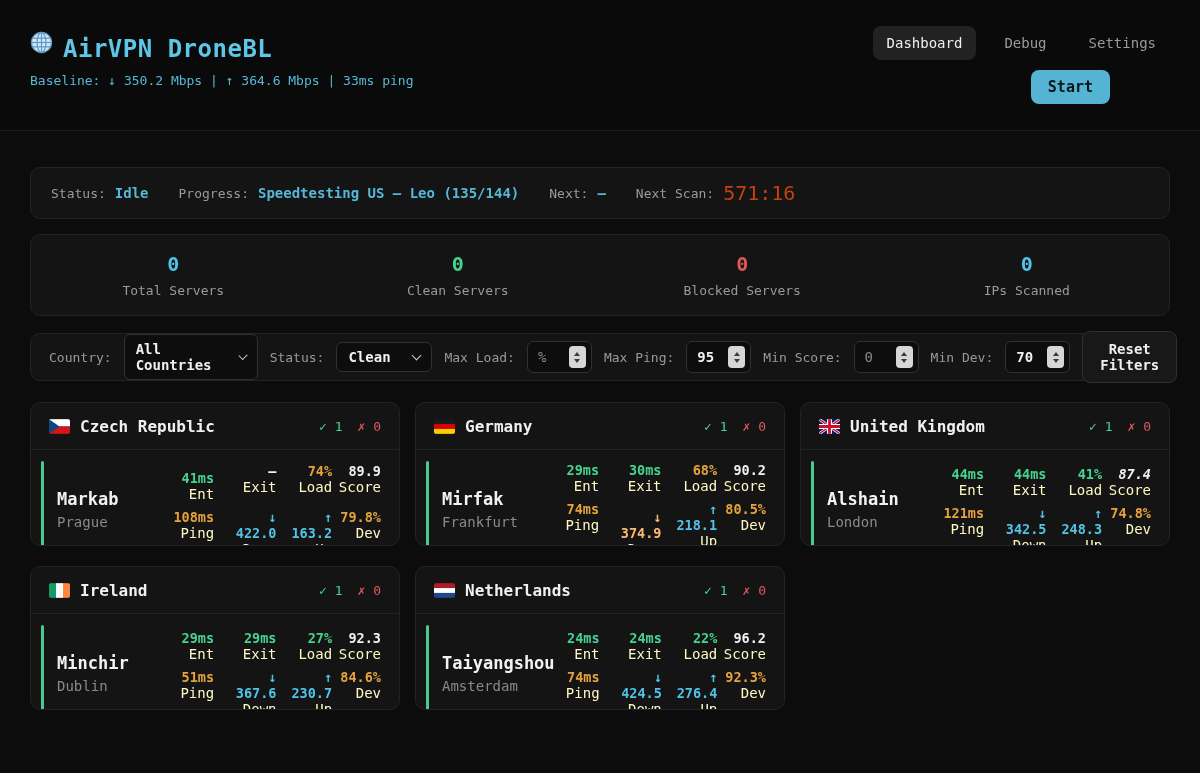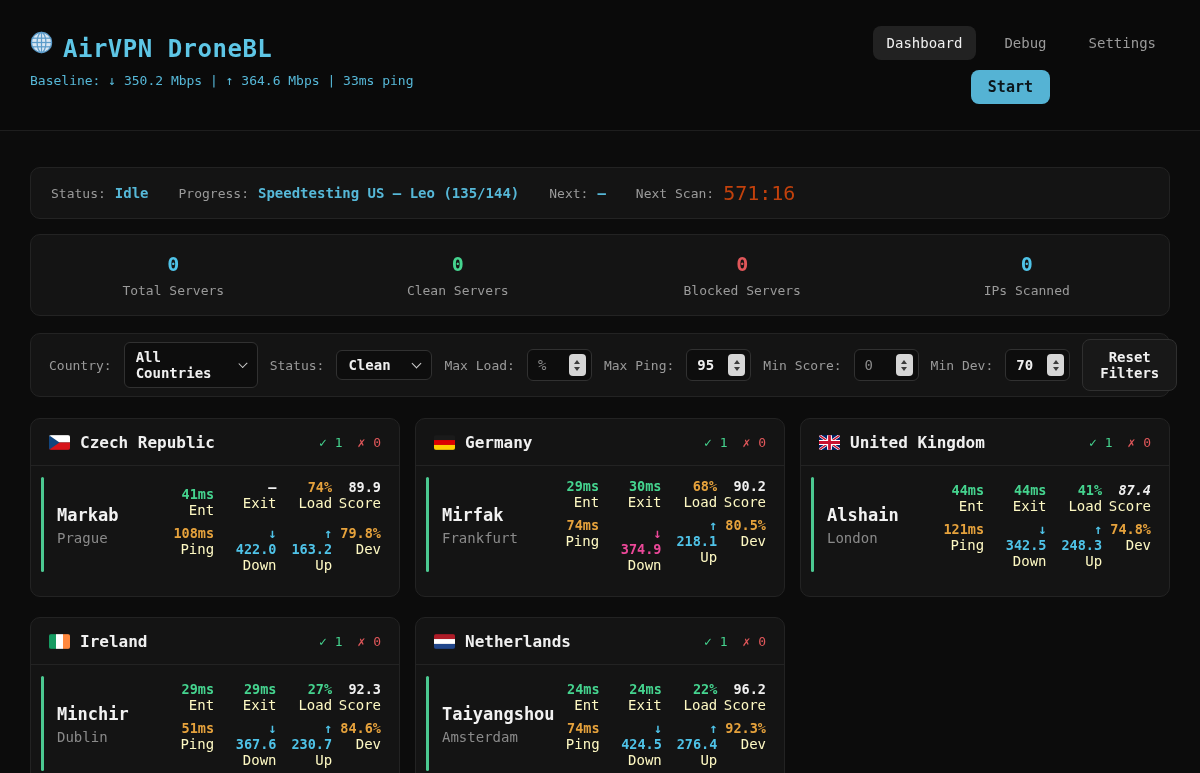--- a/index.html
+++ b/index.html
@@ -23,7 +23,7 @@
   .tab { font-size: 14px; color: #9a9a9a; padding: 9px 14px; border-radius: 8px; cursor: pointer; }
   .tab.active { background: #222222; color: #f0f0f0; }
   .start-btn {
-    margin-top: 10px; margin-right: 120px;
+    margin-top: 10px; margin-right: 60px;
     background: #55b3d4; color: #0b161b; font-weight: bold; font-size: 15px;
     border: none; border-radius: 8px; padding: 8px 17px; cursor: pointer;
     font-family: inherit;

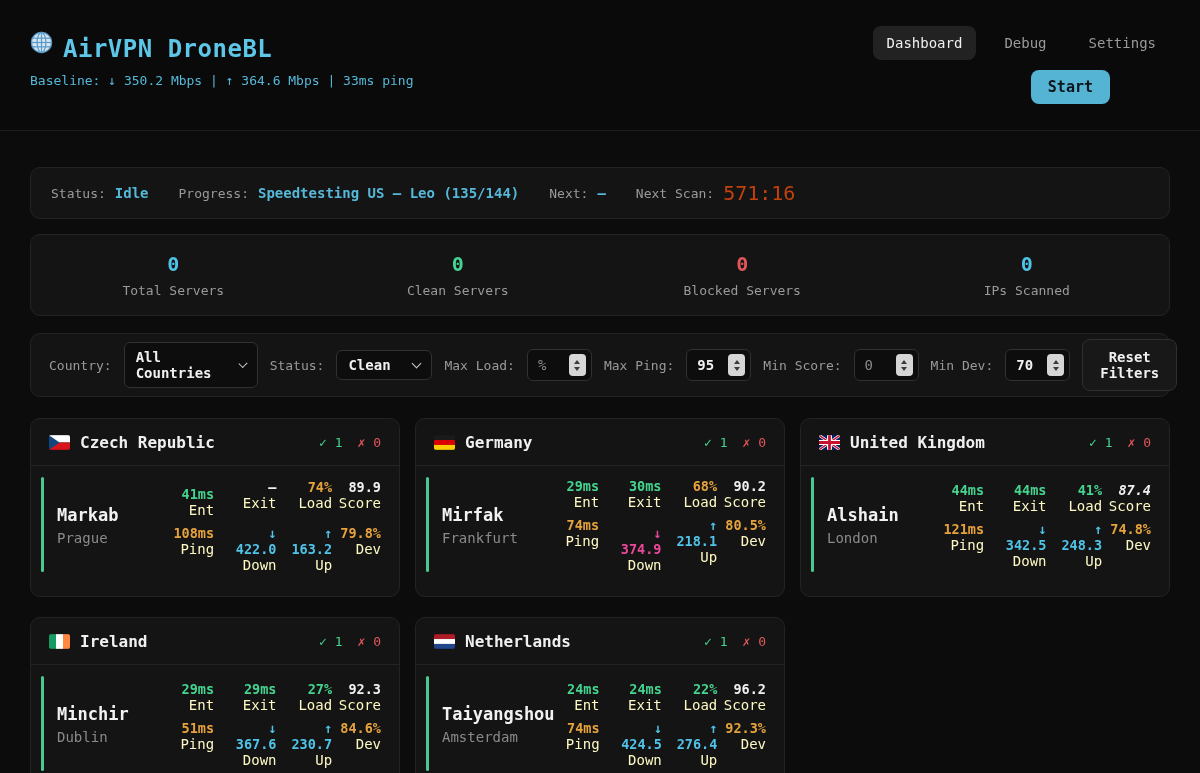--- a/index.html
+++ b/index.html
@@ -45,7 +45,7 @@
   .stat-value { font-size: 20px; font-weight: bold; }
   .stat-label { margin-top: 7px; font-size: 13px; color: #9a9a9a; }
   
-  .filter-bar { margin-top: 17px; height: 64px; display: flex; align-items: center; gap: 12px; padding: 0 18px; }
+  .filter-bar { margin-top: 17px; height: 48px; display: flex; align-items: center; gap: 12px; padding: 0 18px; }
   .f-label { font-size: 13px; color: #9a9a9a; white-space: nowrap; }
   .select {
     display: flex; align-items: center; justify-content: space-between; gap: 12px;

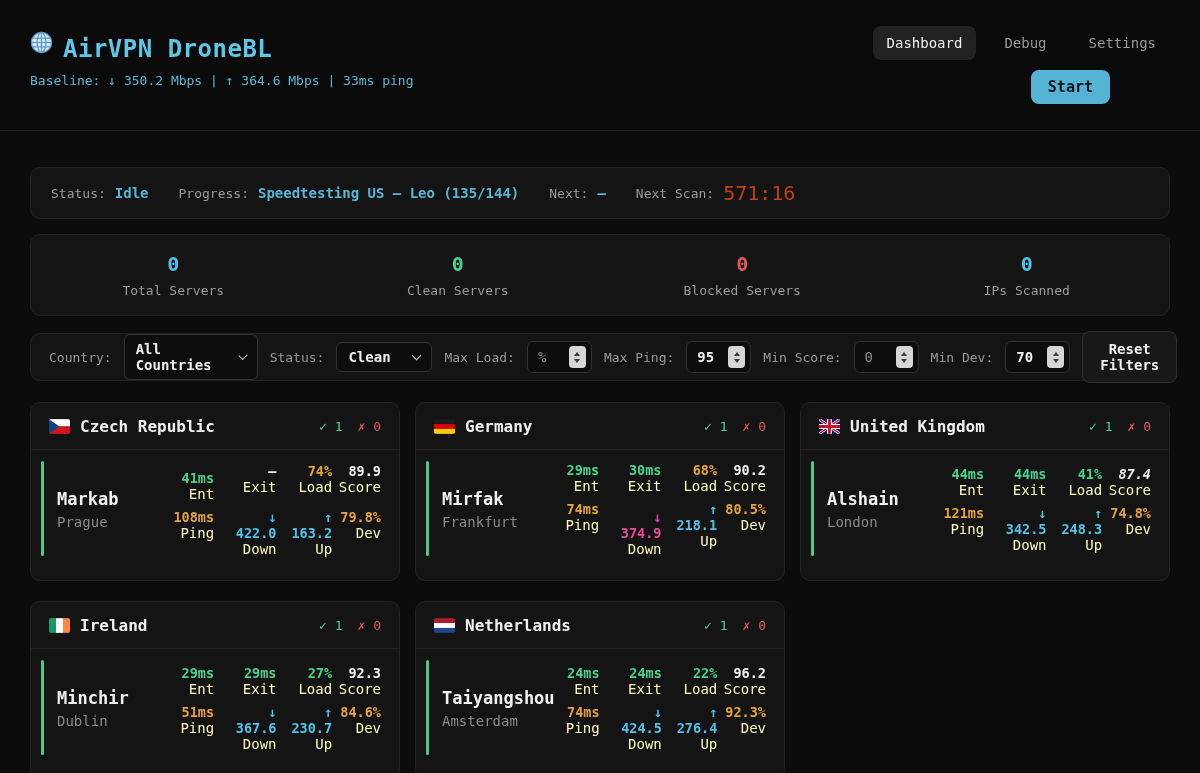--- a/index.html
+++ b/index.html
@@ -80,7 +80,7 @@
   }
   
   .cards-grid { margin-top: 21px; display: grid; grid-template-columns: repeat(3, 1fr); column-gap: 15px; row-gap: 20px; }
-  .card { background: #141414; border: 1px solid #232323; border-radius: 10px; height: 179px; overflow: hidden; }
+  .card { background: #141414; border: 1px solid #232323; border-radius: 10px; height: 144px; overflow: hidden; }
   .card-header {
     height: 47px; display: flex; align-items: center; gap: 10px;
     padding: 0 18px; border-bottom: 1px solid #232323;

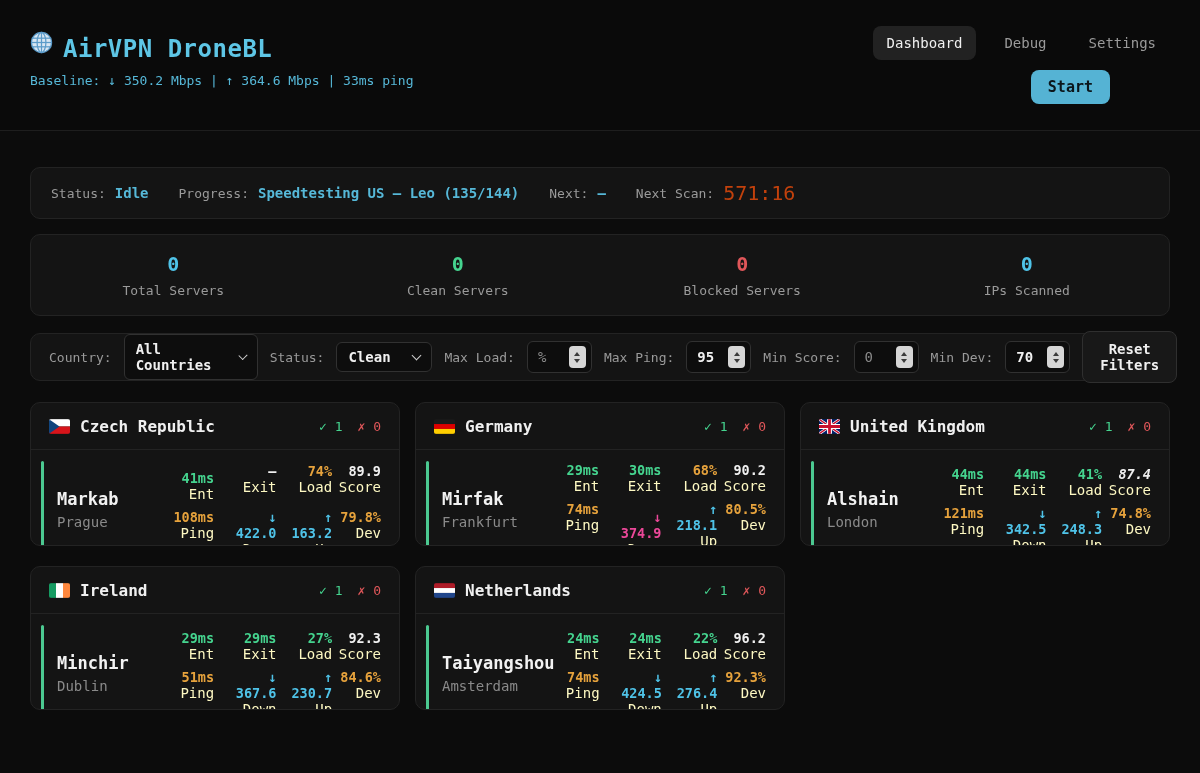--- a/index.html
+++ b/index.html
@@ -320,7 +320,7 @@
               <div class="cell-lbl">Ping</div>
             </div>
             <div class="cell">
-              <div class="cell-val" style="color: #ec4899; margin-top: 8px;">↓ 374.9</div>
+              <div class="cell-val" style="color: #fdba74; margin-top: 8px;">↓ 374.9</div>
               <div class="cell-lbl">Down</div>
             </div>
             <div class="cell">

